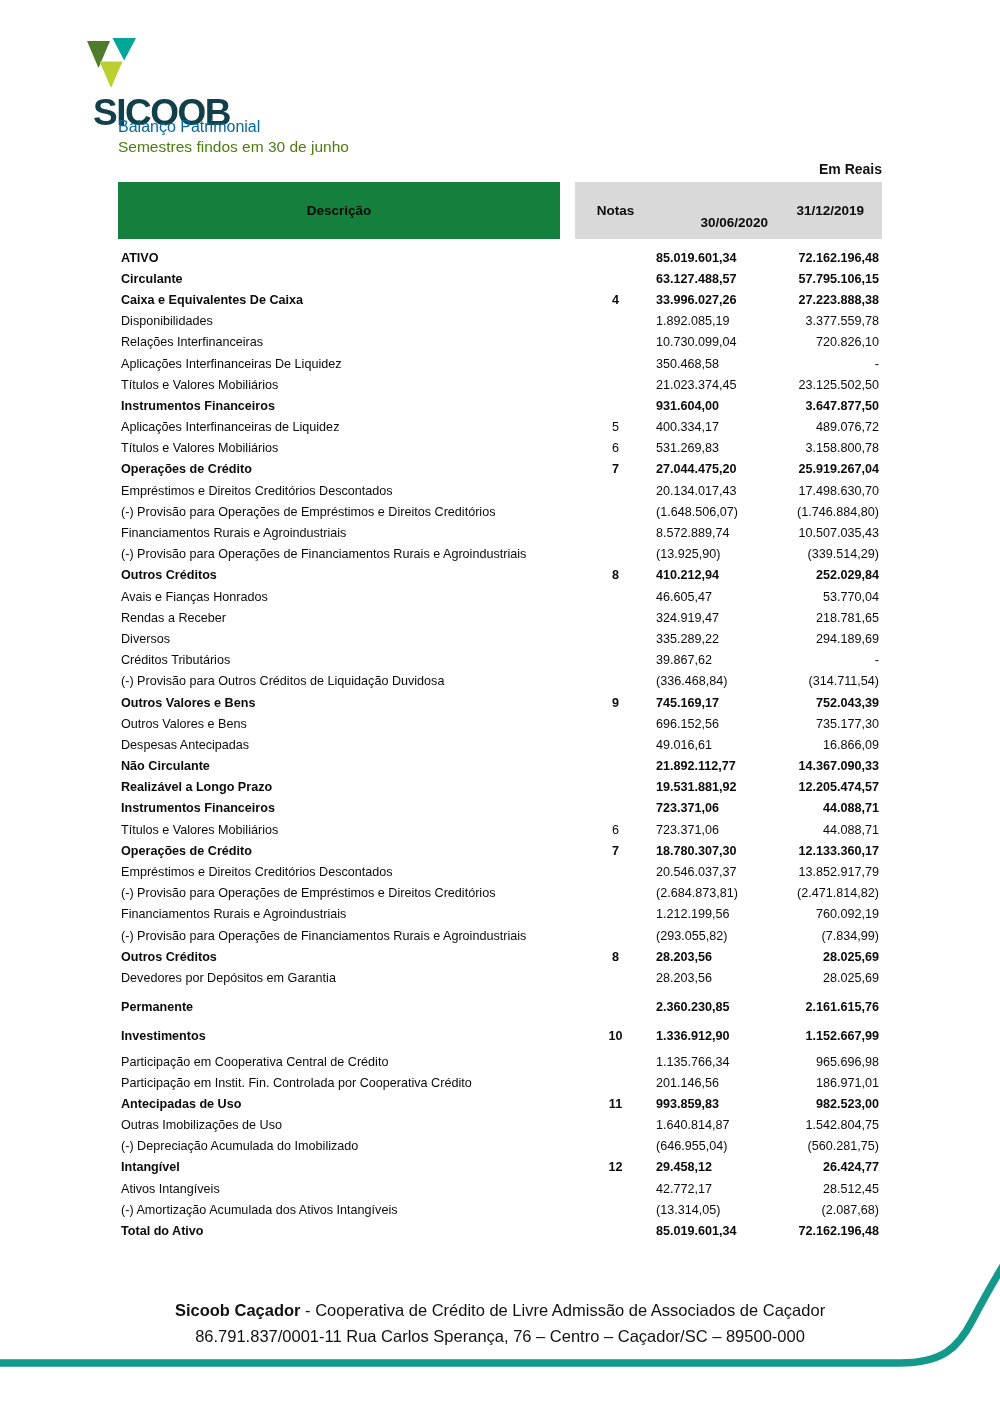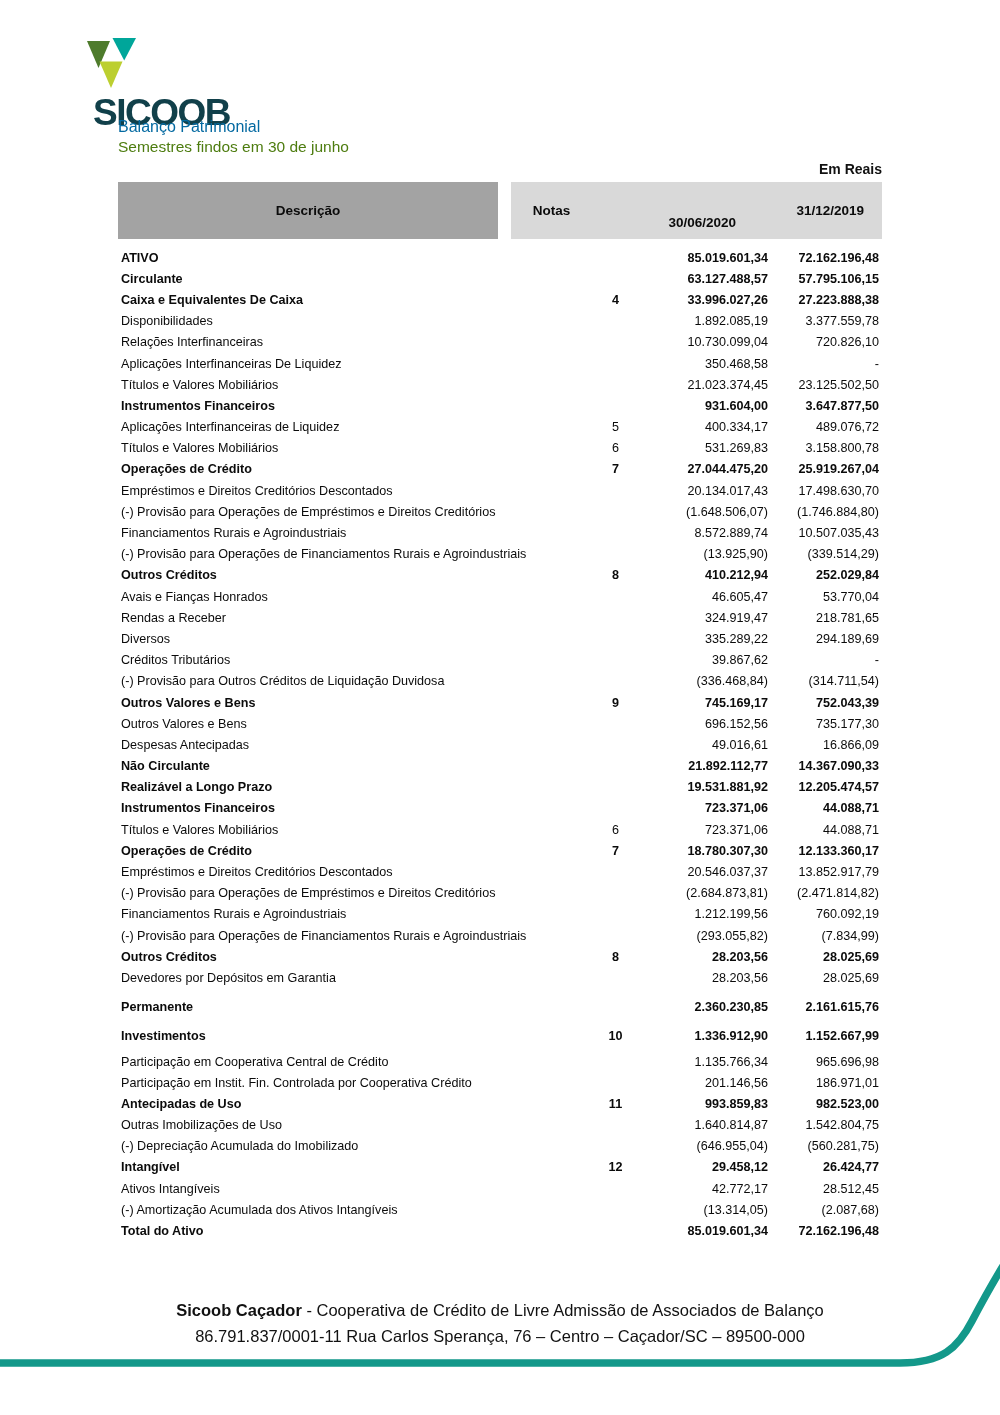--- a/index.html
+++ b/index.html
@@ -21,7 +21,7 @@
 
   
   .table-head { position:absolute; left:118px; top:182px; width:764px; height:57px; display:flex; }
-  .th-desc { width:442px; background:#a3a3a3; display:flex; align-items:center; justify-content:center; font-weight:bold; font-size:13.5px; }
+  .th-desc { width:442px; background:#15803d; display:flex; align-items:center; justify-content:center; font-weight:bold; font-size:13.5px; }
   .th-gap { width:15px; background:#ffffff; }
   .th-group { flex:1; background:#d9d9d9; display:flex; align-items:center; font-weight:bold; font-size:13.5px;gap:32px; }
   .th-notas { width:81px; text-align:center; }

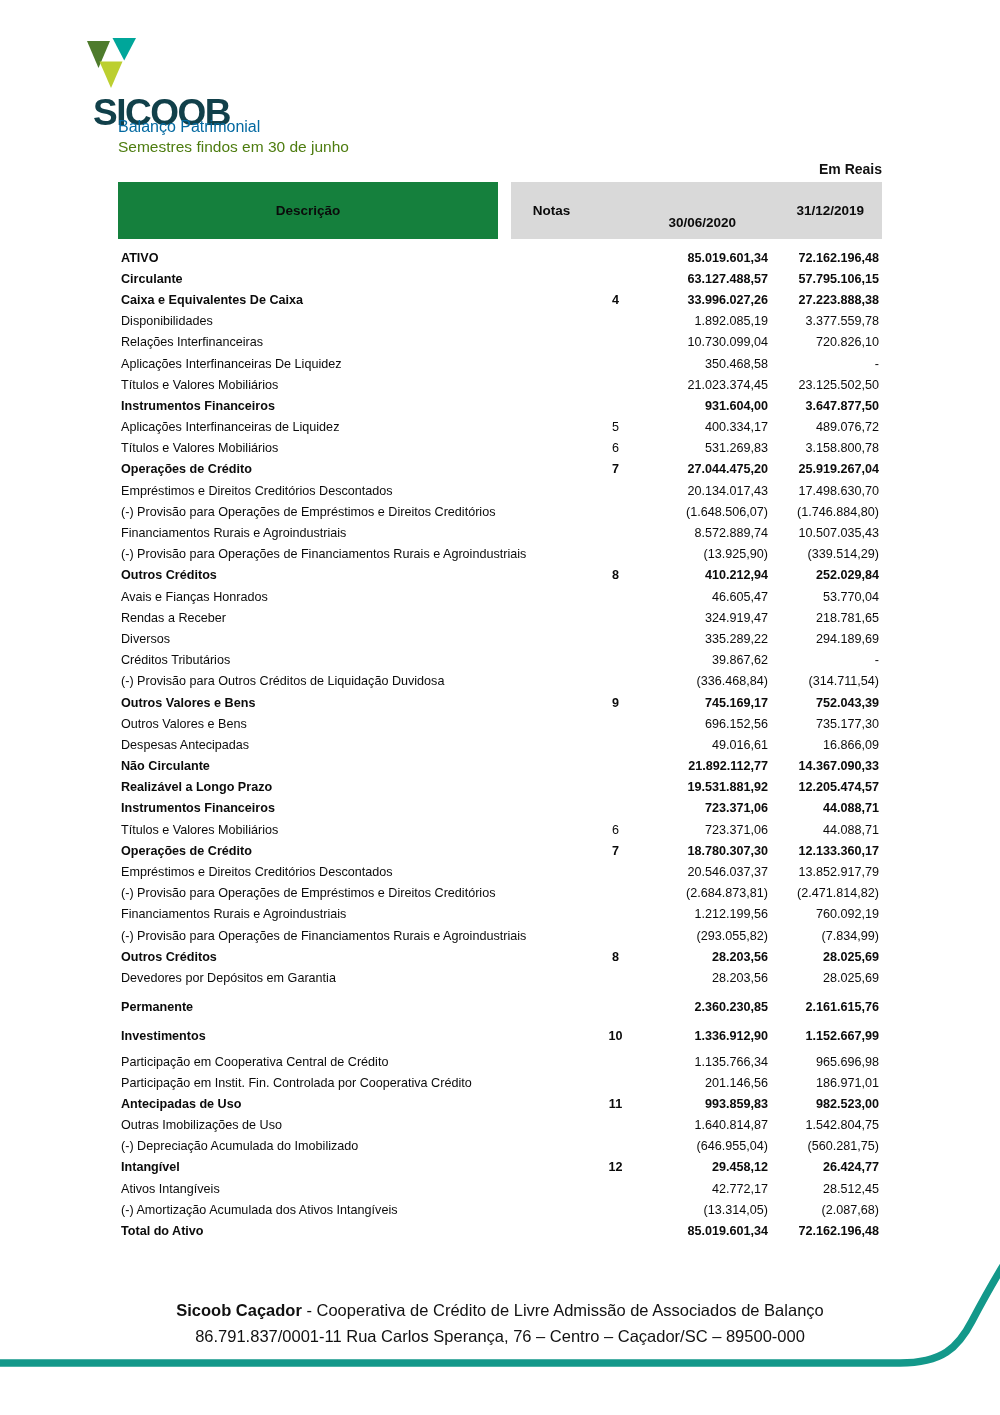--- a/index.html
+++ b/index.html
@@ -23,7 +23,7 @@
   .table-head { position:absolute; left:118px; top:182px; width:764px; height:57px; display:flex; }
   .th-desc { width:442px; background:#15803d; display:flex; align-items:center; justify-content:center; font-weight:bold; font-size:13.5px; }
   .th-gap { width:15px; background:#ffffff; }
-  .th-group { flex:1; background:#d9d9d9; display:flex; align-items:center; font-weight:bold; font-size:13.5px;gap:32px; }
+  .th-group { flex:1; background:#d9d9d9; display:flex; align-items:center; font-weight:bold; font-size:13.5px; }
   .th-notas { width:81px; text-align:center; }
   .th-col1 { width:112px; text-align:right;margin-top:24px; }
   .th-col2 { width:114px; text-align:right; padding-right:18px; }

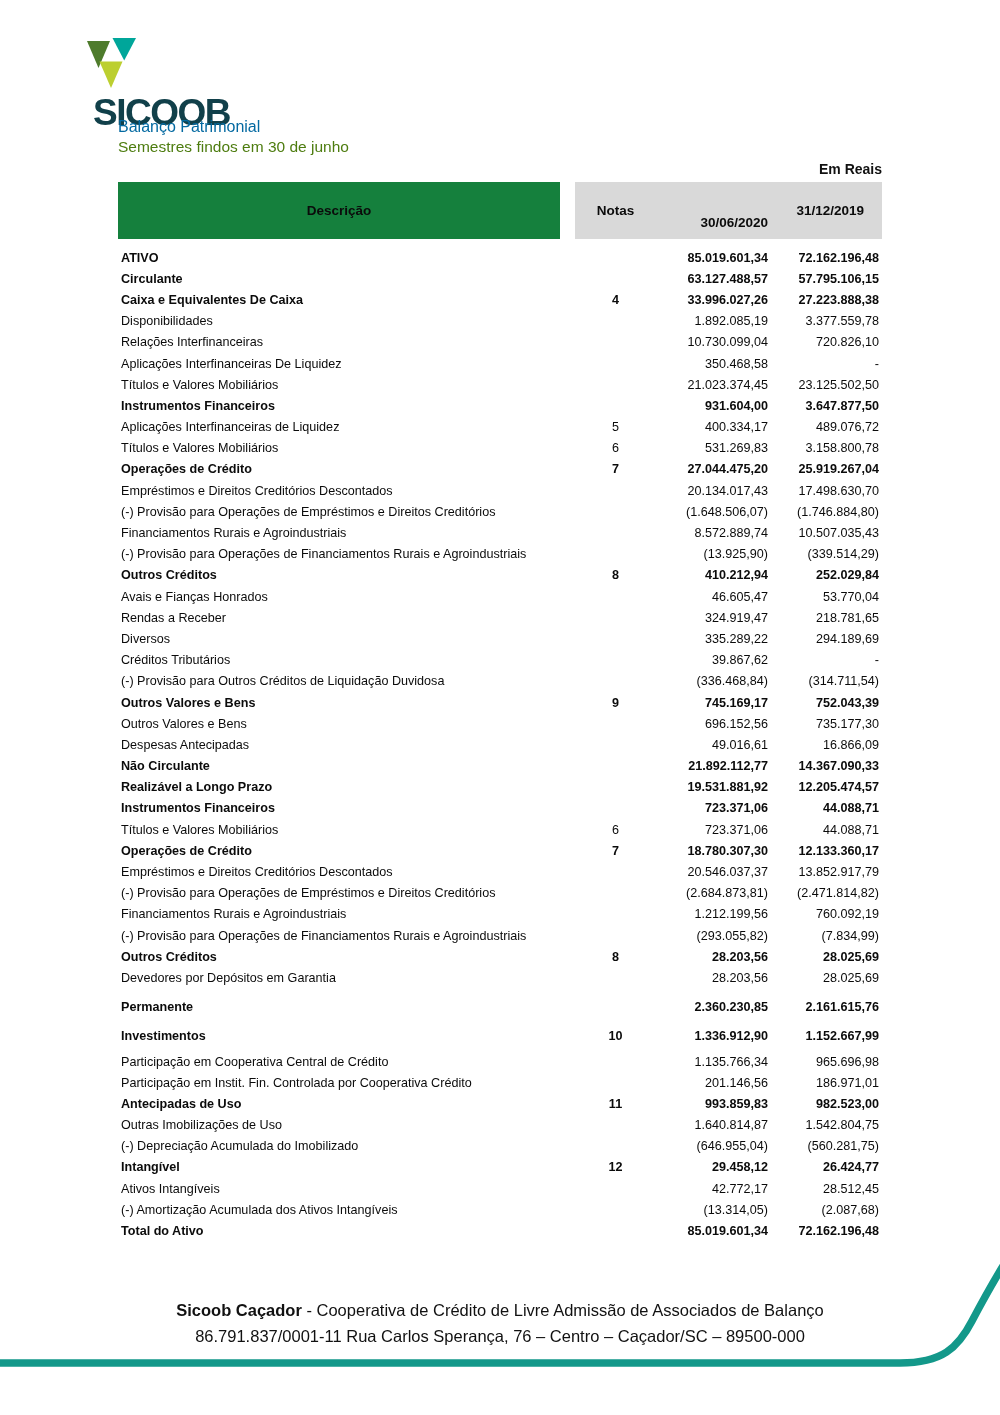--- a/index.html
+++ b/index.html
@@ -36,7 +36,7 @@
   .row.sp-md { margin-top:4px; }
   .cell-desc { flex:1; padding-left:3px; overflow:hidden; }
   .cell-notes { width:81px; text-align:center; }
-  .cell-v1 { width:112px; text-align:right; }
+  .cell-v1 { width:112px; }
   .cell-v2 { width:114px; text-align:right; padding-right:3px; }
 
   

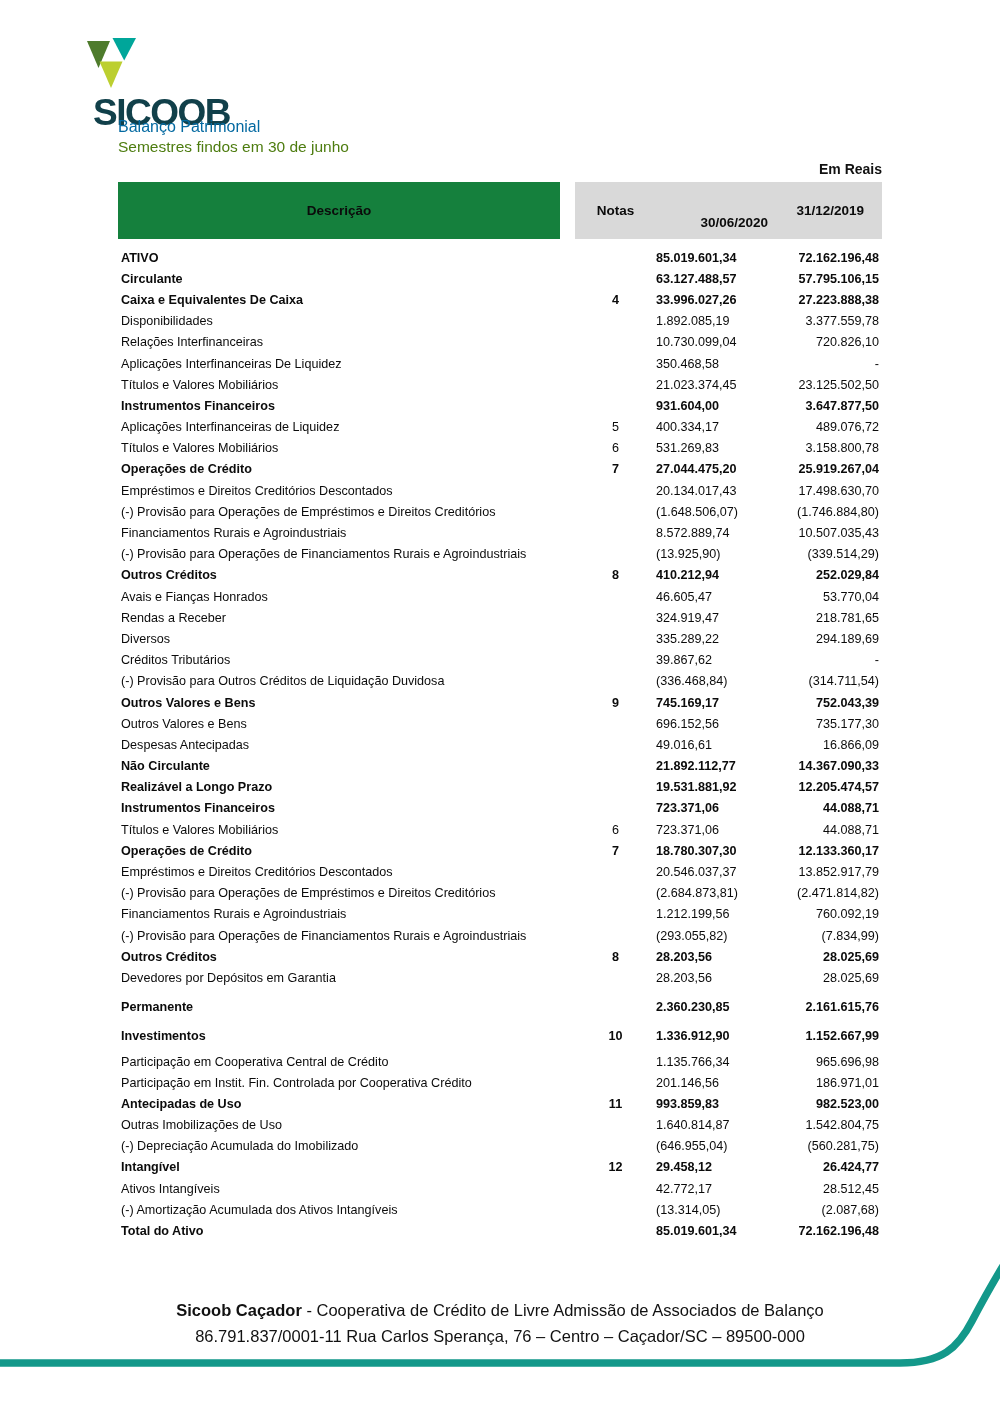--- a/index.html
+++ b/index.html
@@ -358,7 +358,7 @@
     </div>
 
   <div class="footer">
-    <div><span class="b">Sicoob Caçador</span><span> - Cooperativa de Crédito de Livre Admissão de Associados de Balanço</span></div>
+    <div><span class="b">Sicoob Caçador</span><span> - Cooperativa de Crédito de Livre Admissão de Associados de Caçador</span></div>
     <div>86.791.837/0001-11 Rua Carlos Sperança, 76 – Centro – Caçador/SC – 89500-000</div>
   </div>
 

